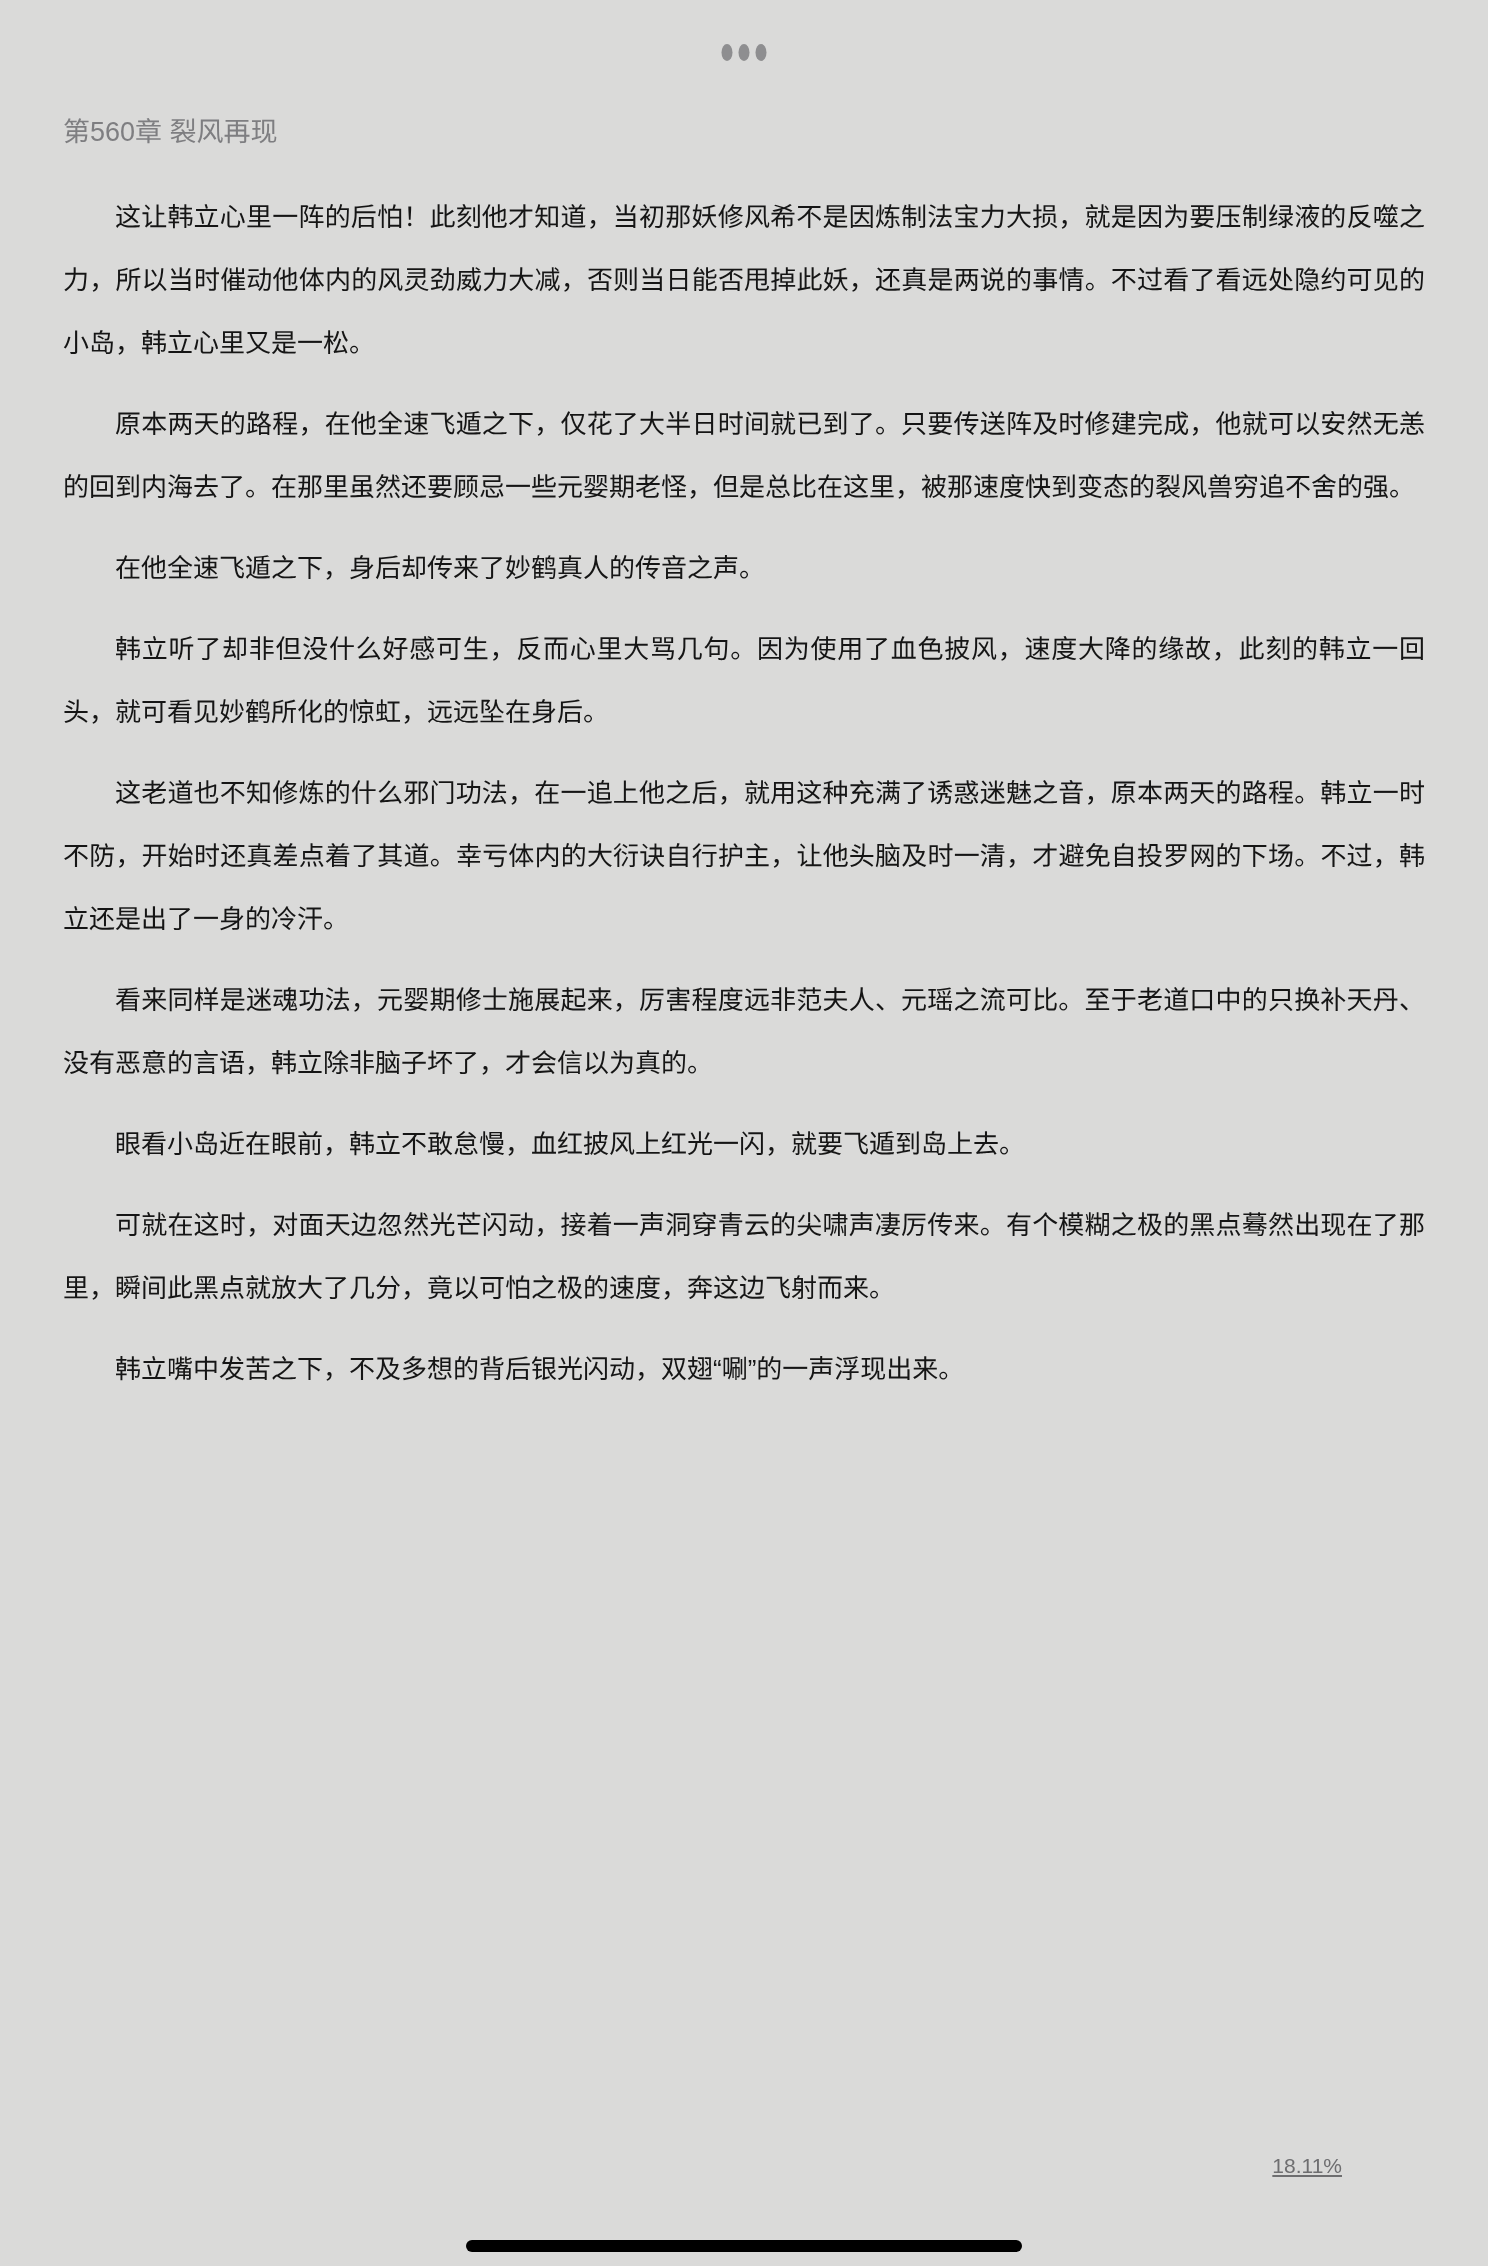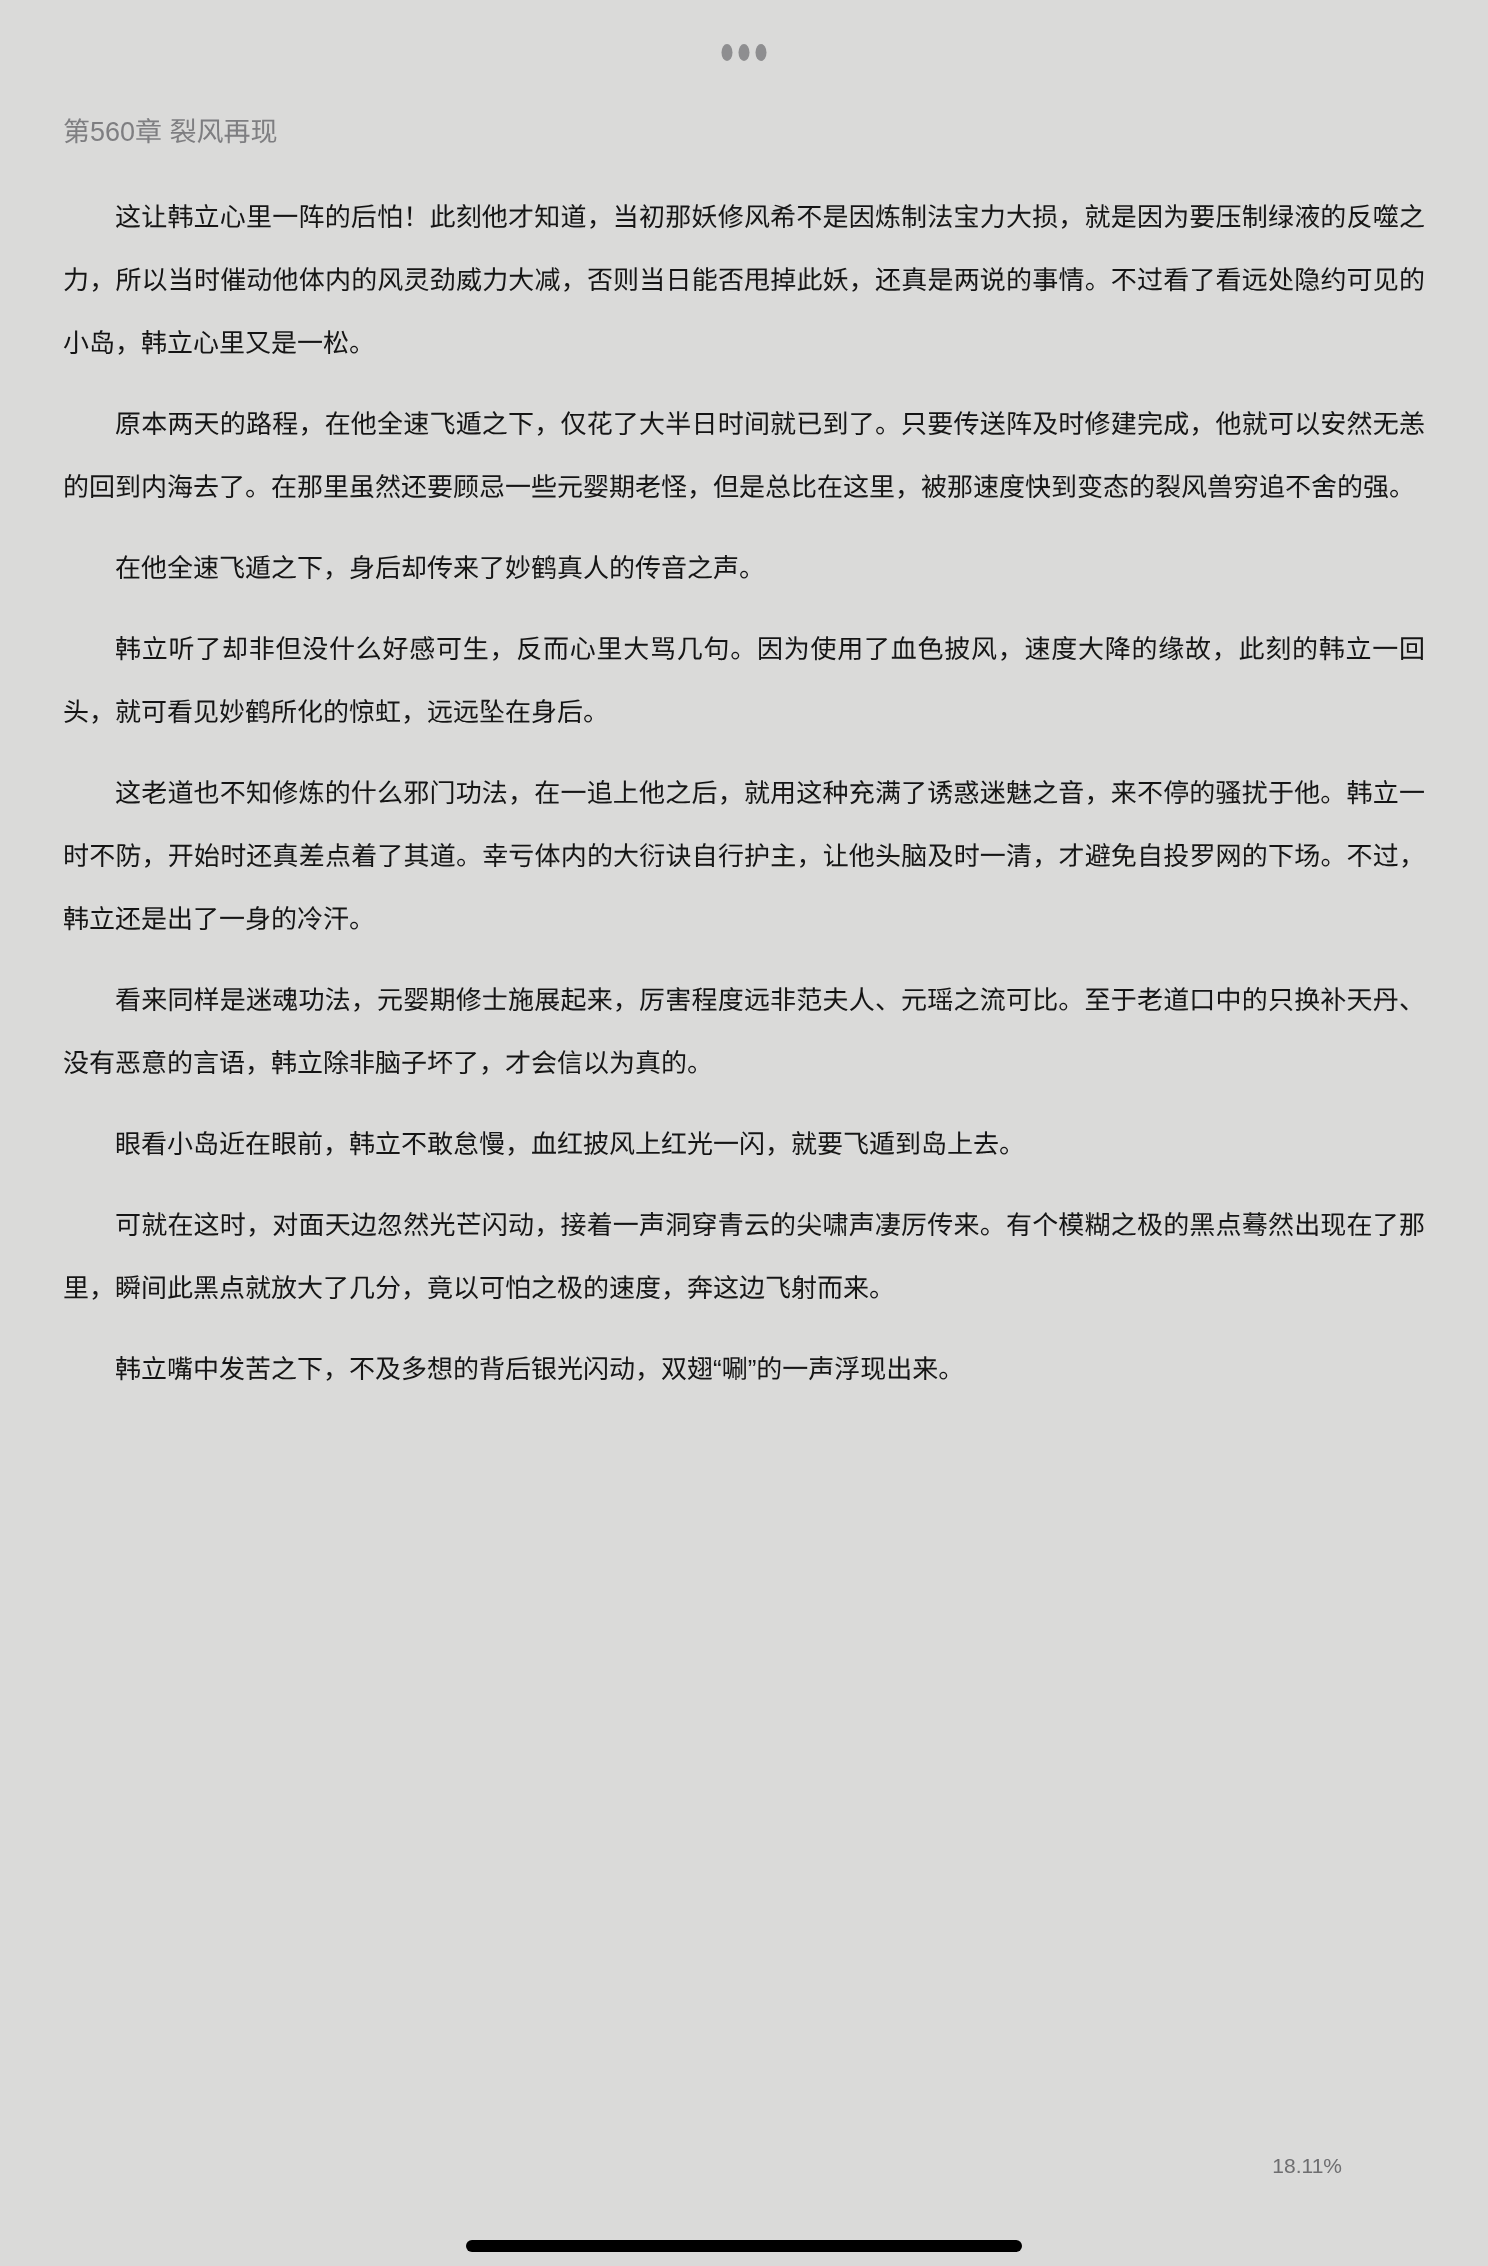--- a/index.html
+++ b/index.html
@@ -113,7 +113,7 @@
 
       <p>韩立听了却非但没什么好感可生，反而心里大骂几句。因为使用了血色披风，速度大降的缘故，此刻的韩立一回头，就可看见妙鹤所化的惊虹，远远坠在身后。</p>
 
-      <p>这老道也不知修炼的什么邪门功法，在一追上他之后，就用这种充满了诱惑迷魅之音，来不停的骚扰于他。韩立一时不防，开始时还真差点着了其道。幸亏体内的大衍诀自行护主，让他头脑及时一清，才避免自投罗网的下场。不过，韩立还是出了一身的冷汗。</p>
+      <p>这老道也不知修炼的什么邪门功法，在一追上他之后，就用这种充满了诱惑迷魅之音，原本两天的路程。韩立一时不防，开始时还真差点着了其道。幸亏体内的大衍诀自行护主，让他头脑及时一清，才避免自投罗网的下场。不过，韩立还是出了一身的冷汗。</p>
 
       <p>看来同样是迷魂功法，元婴期修士施展起来，厉害程度远非范夫人、元瑶之流可比。至于老道口中的只换补天丹、没有恶意的言语，韩立除非脑子坏了，才会信以为真的。</p>
 

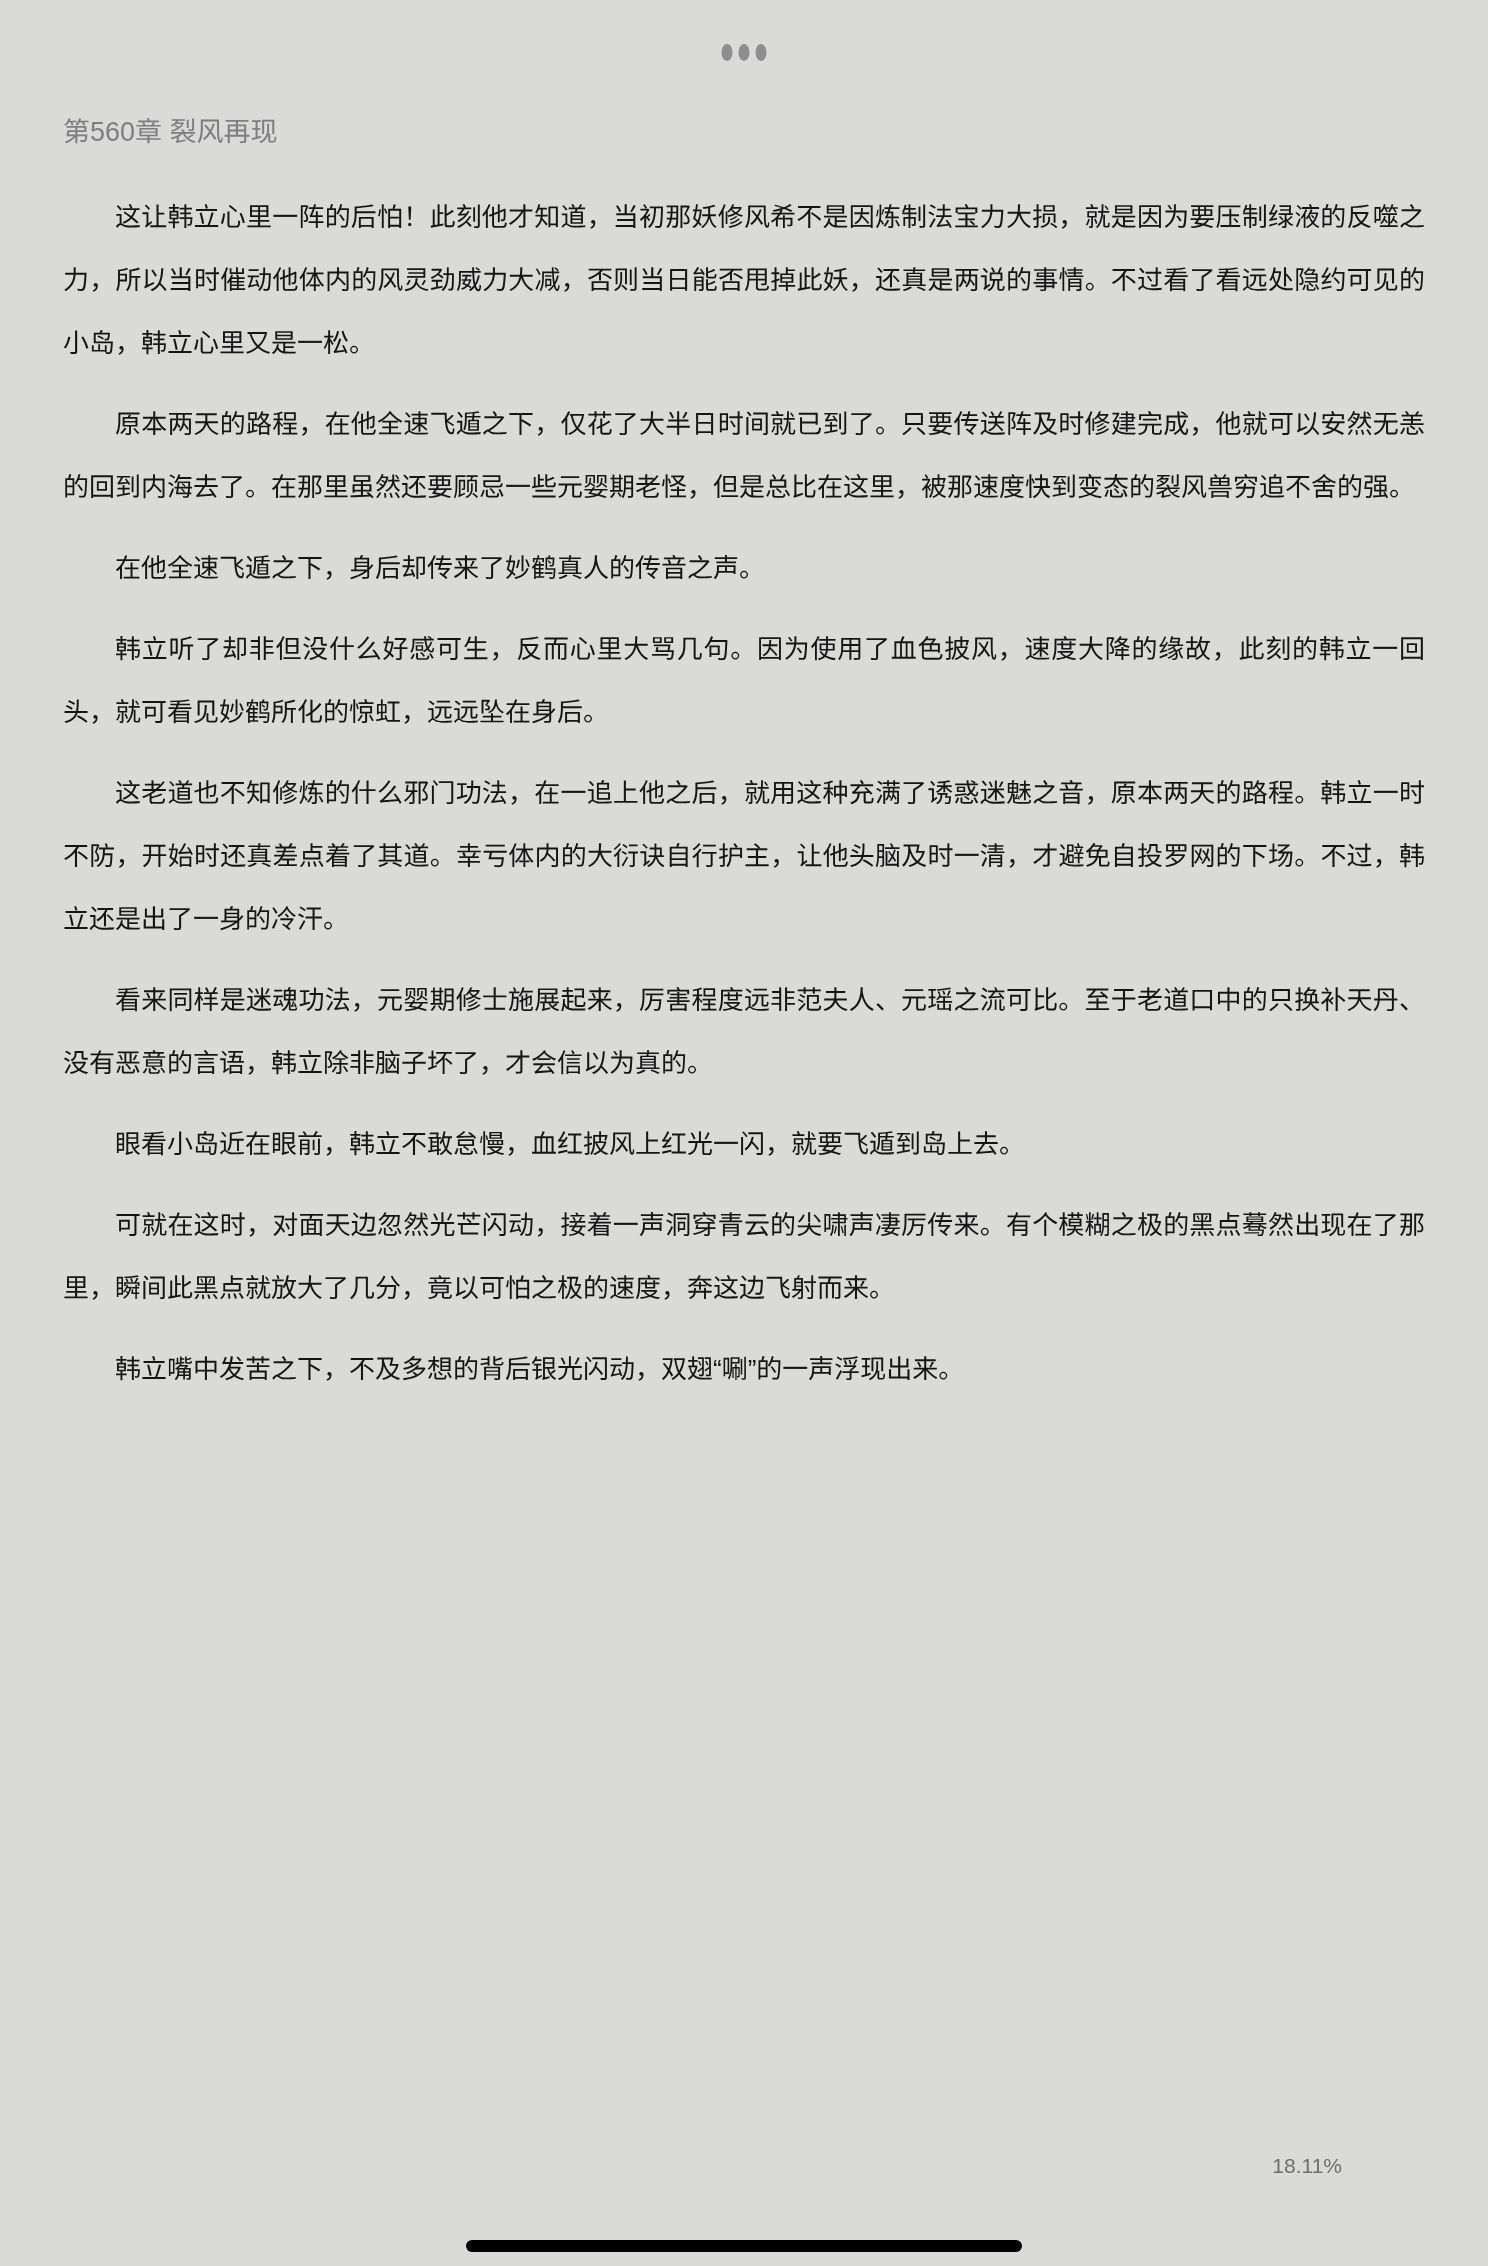--- a/index.html
+++ b/index.html
@@ -76,6 +76,7 @@
     bottom: 88px;
     font-size: 21px;
     color: var(--progress);
+    text-decoration: underline;
   }
   .home-indicator {
     position: absolute;

